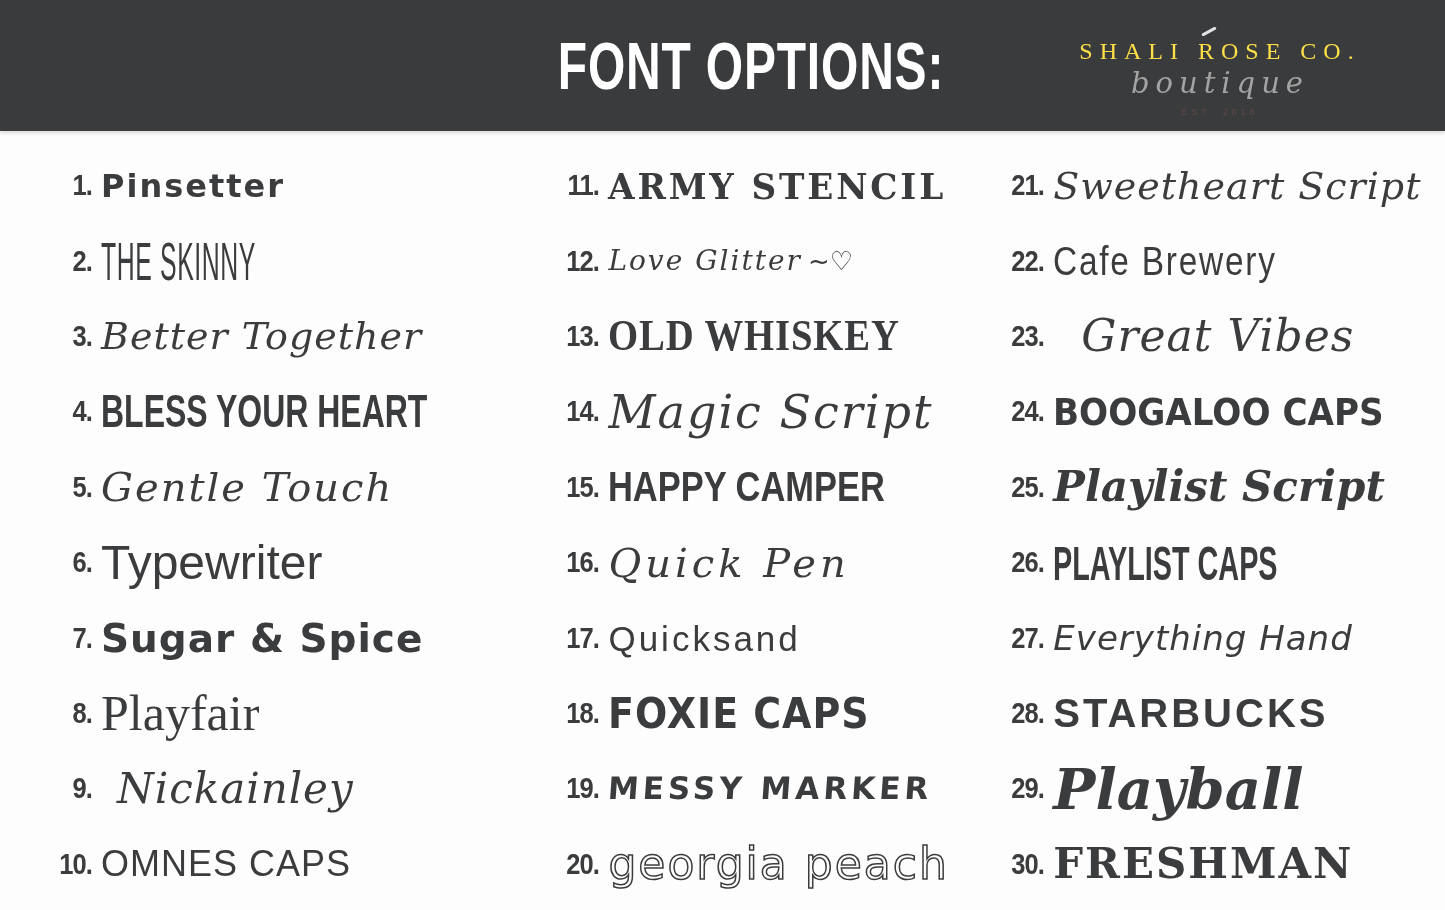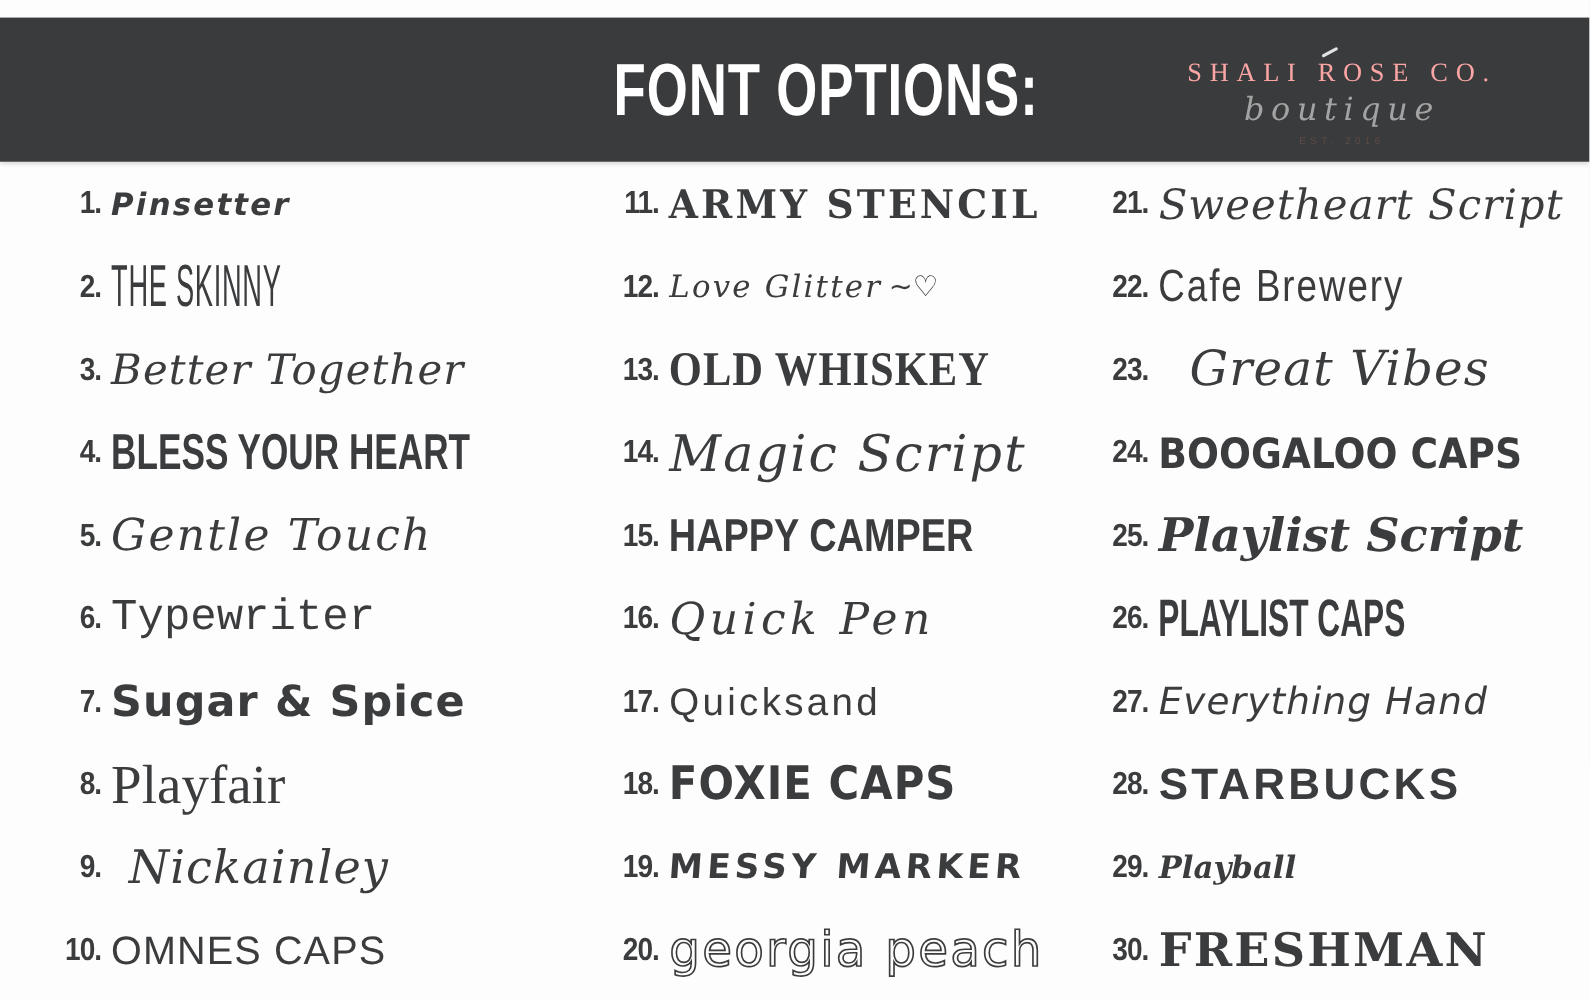--- a/index.html
+++ b/index.html
@@ -8,7 +8,7 @@
   .page { position:relative; width:1445px; height:910px; background:#fdfdfd; overflow:hidden; }
 
   
-  .header { position:absolute; top:16px; left:0; width:1445px; height:131px;
+  .header { position:absolute; top:0; left:0; width:1445px; height:131px;
             background:#3a3b3d; box-shadow:0 2px 4px rgba(0,0,0,.15); }
   .header-title { position:absolute; top:50%; left:52%;
             transform:translate(-50%,-50%) scale(.80,1.12);

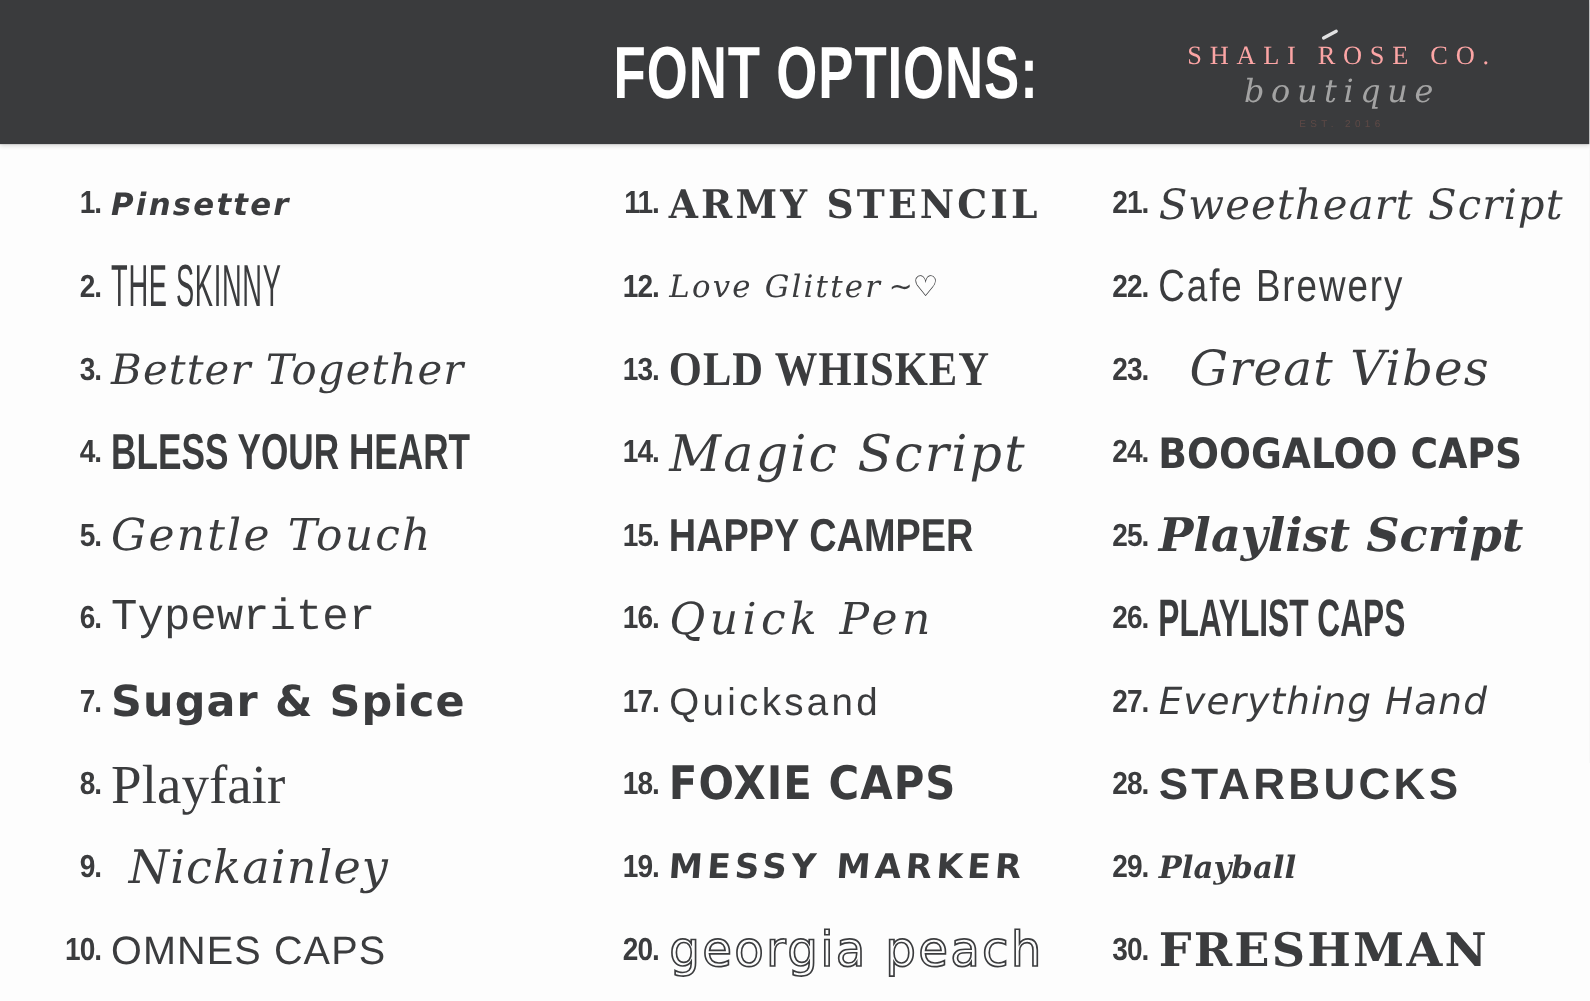--- a/index.html
+++ b/index.html
@@ -18,7 +18,7 @@
   .logo-mark { position:absolute; top:6px; left:136px; width:16px; height:3px;
             background:rgba(255,255,255,.85); border-radius:2px; transform:rotate(-28deg); }
   .logo-name { font-family:"Liberation Serif", serif; font-size:24px; font-weight:400;
-            color:#fca5a5; letter-spacing:7px; white-space:nowrap; margin-top:14px; }
+            color:#fde047; letter-spacing:7px; white-space:nowrap; margin-top:14px; }
   .logo-sub { font-family:"DejaVu Serif", serif; font-style:italic; font-size:29px;
             color:#a3a3a3; letter-spacing:6px; margin-top:1px; }
   .logo-est { font-size:9px; letter-spacing:4px; color:#8a5a50; opacity:.45; margin-top:7px; }

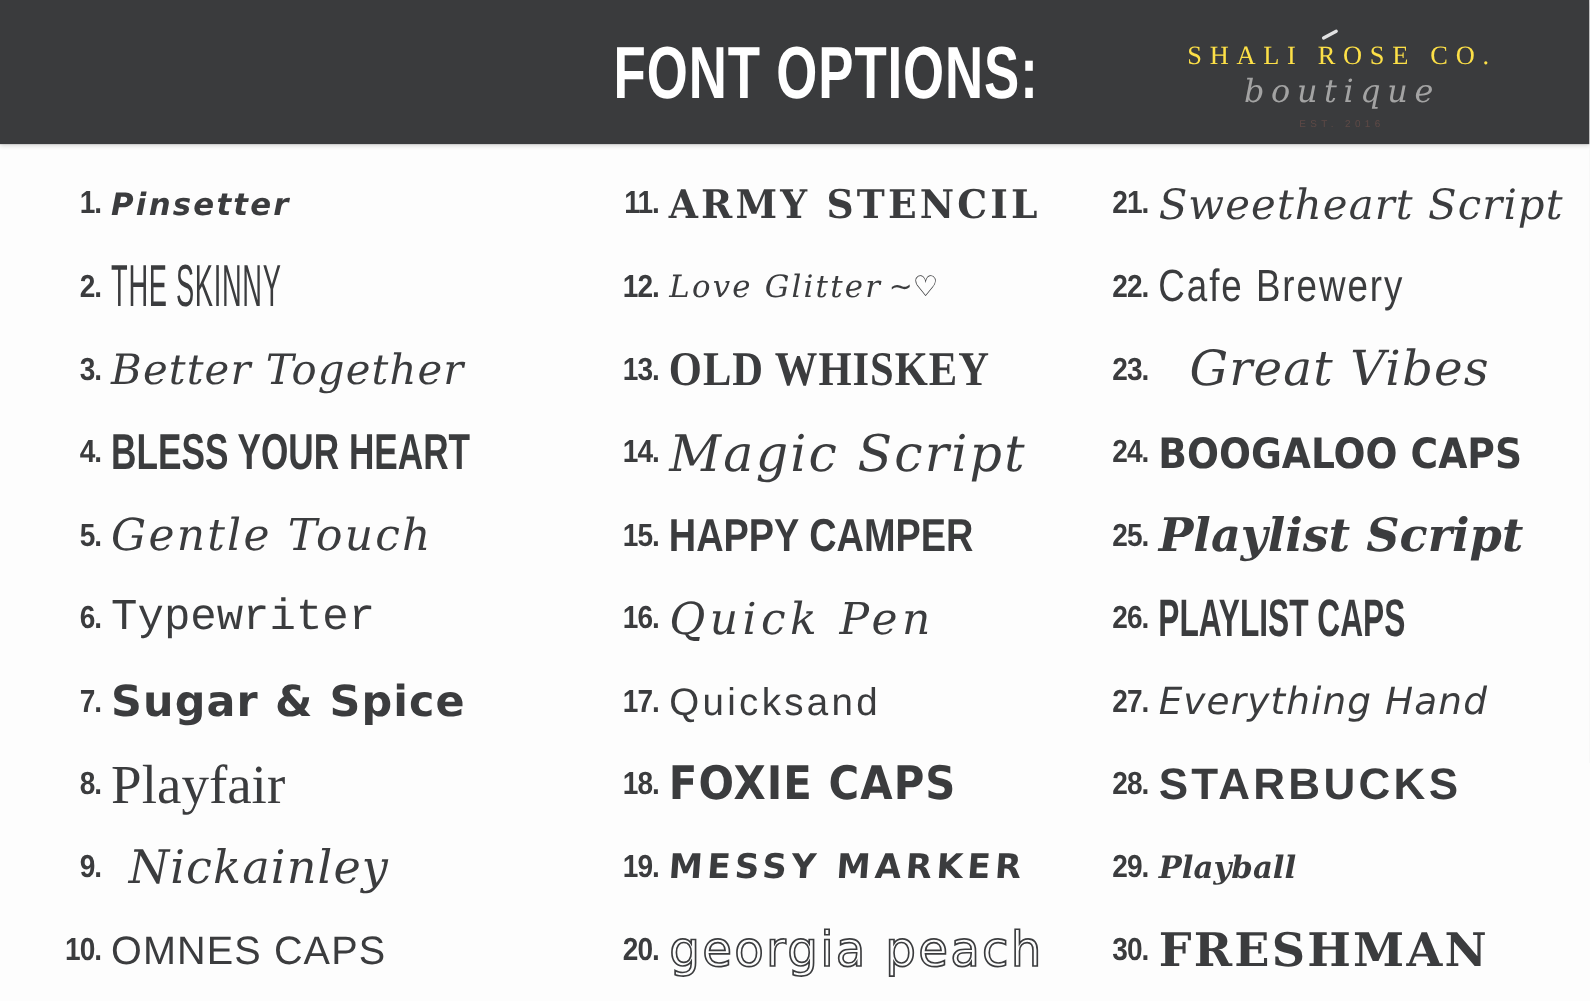--- a/index.html
+++ b/index.html
@@ -34,7 +34,7 @@
   .name { display:inline-block; color:#3b3c3e; transform-origin:left center; line-height:1; }
 
   
-  .f1  { font-family:"DejaVu Sans",sans-serif; font-weight:700; font-size:28px; letter-spacing:2px;font-style:italic; }
+  .f1  { font-family:"DejaVu Sans",sans-serif; font-weight:700; font-size:32px; letter-spacing:2px; }
   .f2  { font-family:"Liberation Sans",sans-serif; font-weight:400; font-size:40px; transform:scale(.62,1.35); letter-spacing:1px; }
   .f3  { font-family:"DejaVu Serif",serif; font-style:italic; font-size:38px; letter-spacing:1px; }
   .f4  { font-family:"Liberation Sans",sans-serif; font-weight:700; font-size:41px; transform:scale(.78,1.12); }

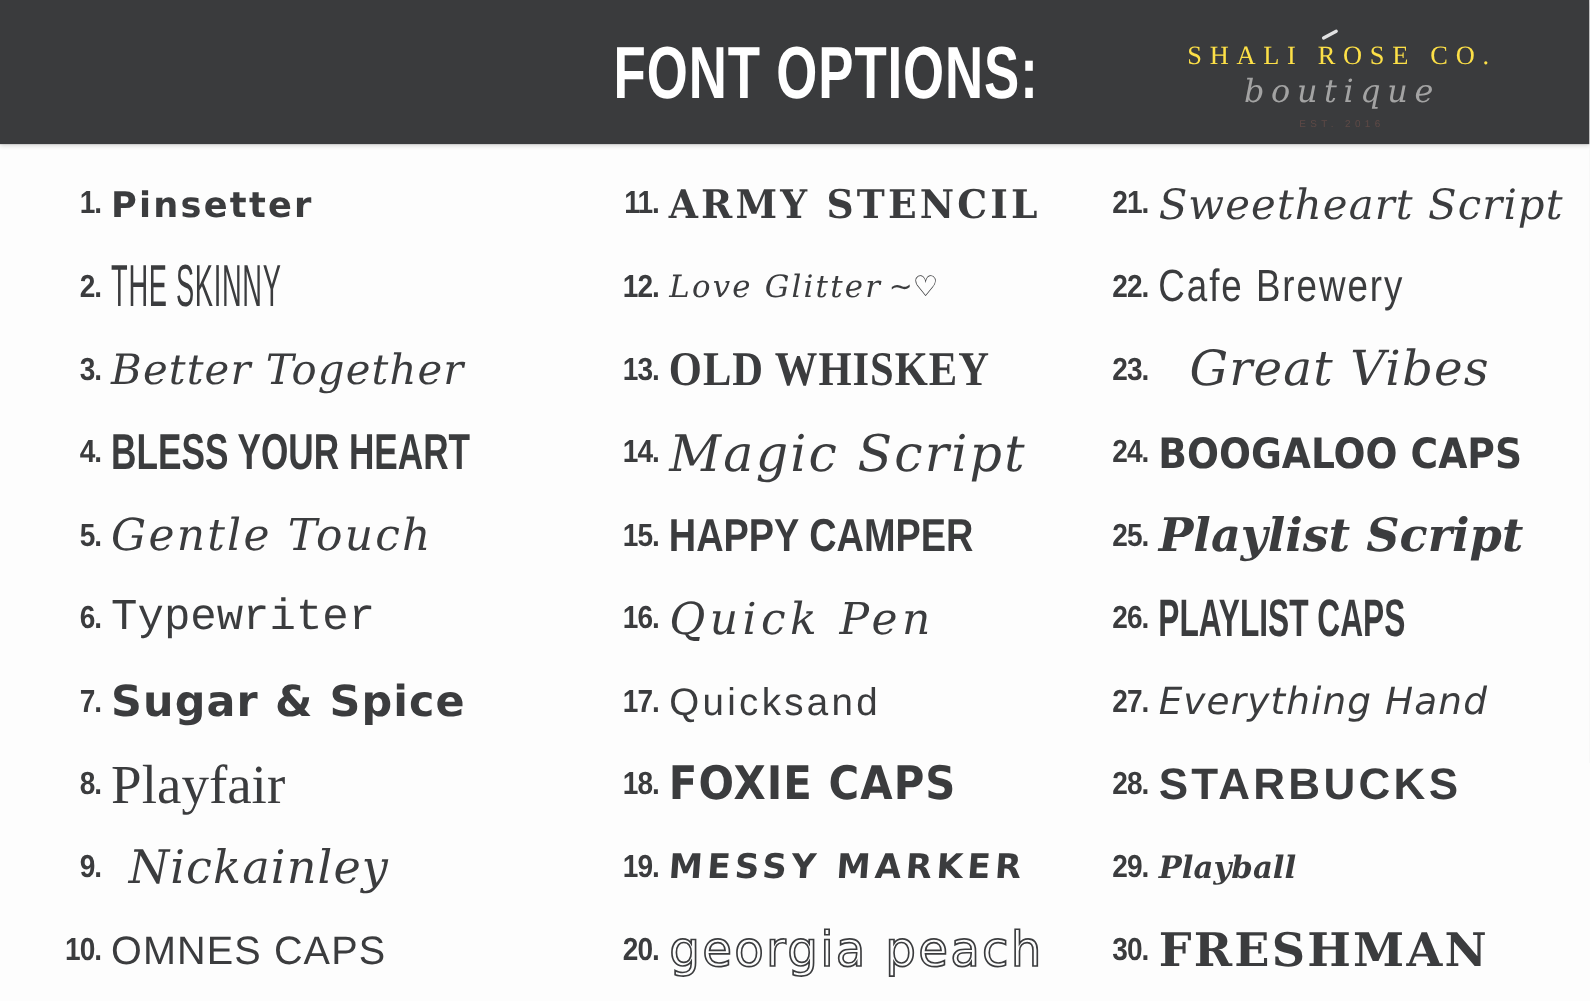--- a/index.html
+++ b/index.html
@@ -39,7 +39,7 @@
   .f3  { font-family:"DejaVu Serif",serif; font-style:italic; font-size:38px; letter-spacing:1px; }
   .f4  { font-family:"Liberation Sans",sans-serif; font-weight:700; font-size:41px; transform:scale(.78,1.12); }
   .f5  { font-family:"DejaVu Serif",serif; font-style:italic; font-size:40px; letter-spacing:2px; }
-  .f6  { font-family:Liberation Mono, monospace; font-size:40px; }
+  .f6  { font-family:Liberation Sans, sans-serif; font-size:48px; }
   .f7  { font-family:"DejaVu Sans",sans-serif; font-weight:700; font-size:39px; letter-spacing:1px; }
   .f8  { font-family:"Liberation Serif",serif; font-size:50px; }
   .f9  { font-family:"DejaVu Serif",serif; font-style:italic; font-size:42px; letter-spacing:1px;margin-left:16px; }

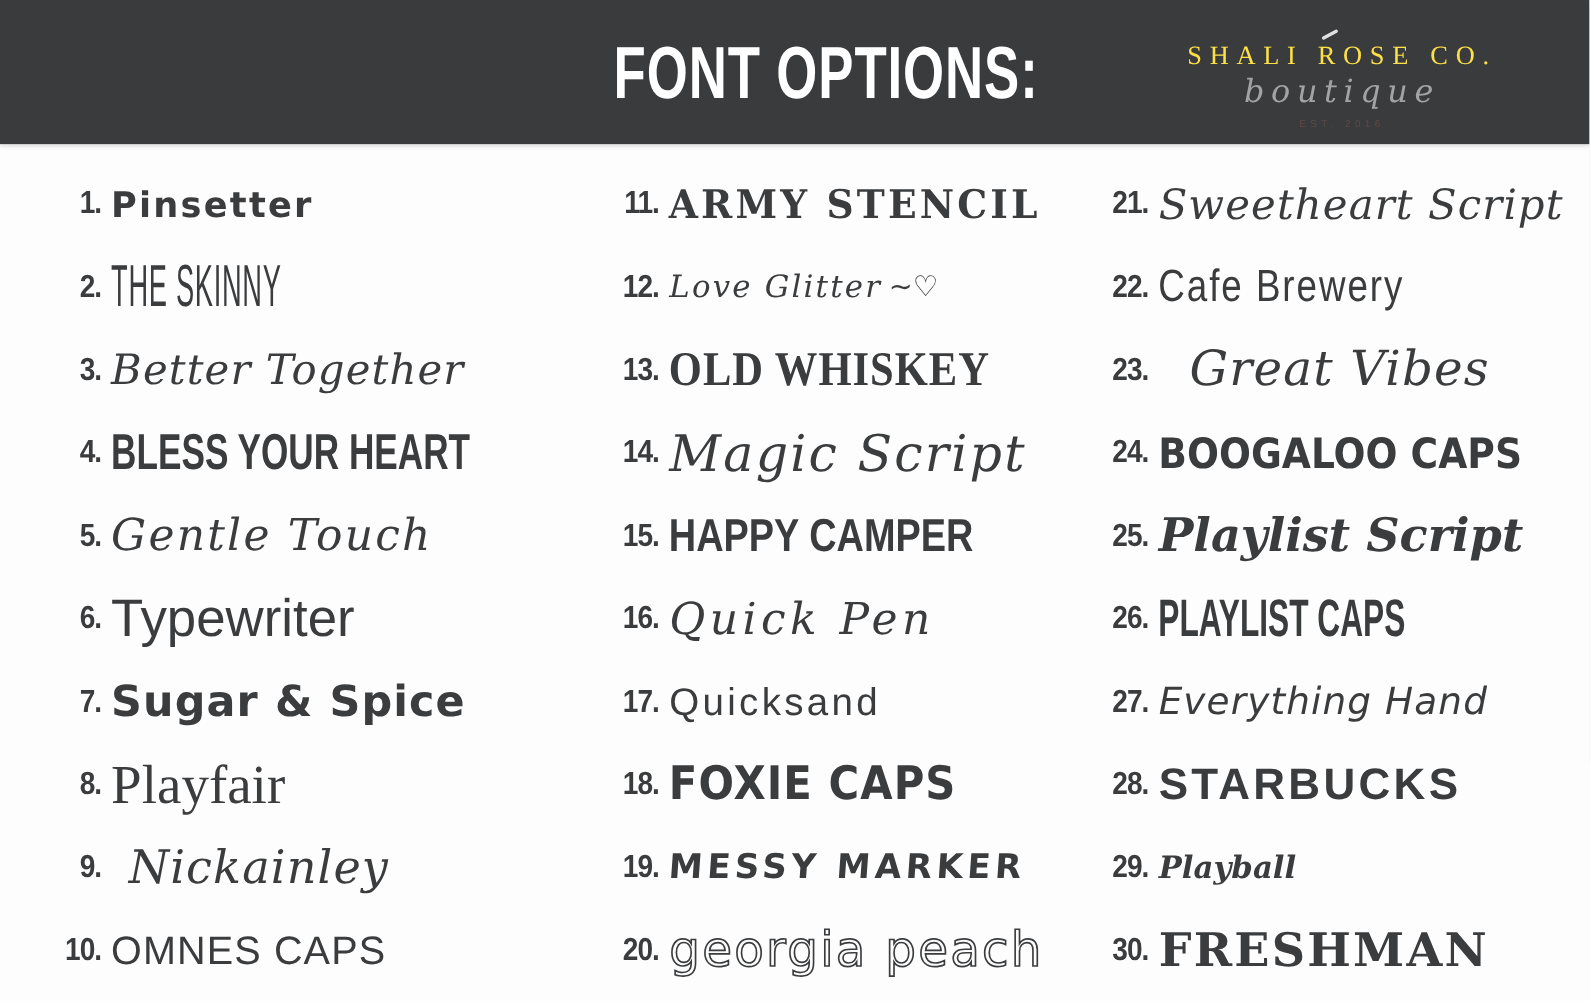--- a/index.html
+++ b/index.html
@@ -66,7 +66,7 @@
   .f26 { font-family:"Liberation Sans",sans-serif; font-weight:700; font-size:40px; transform:scale(.72,1.2); }
   .f27 { font-family:"DejaVu Sans",sans-serif; font-style:italic; font-size:34px; letter-spacing:1px; }
   .f28 { font-family:"Liberation Sans",sans-serif; font-weight:700; font-size:40px; letter-spacing:3px; }
-  .f29 { font-family:"DejaVu Serif",serif; font-style:italic; font-weight:700; font-size:28px; }
+  .f29 { font-family:"DejaVu Serif",serif; font-style:italic; font-weight:700; font-size:56px; }
   .f30 { font-family:"DejaVu Serif",serif; font-weight:700; font-size:42px; letter-spacing:2px; }
 </style>
 </head>

